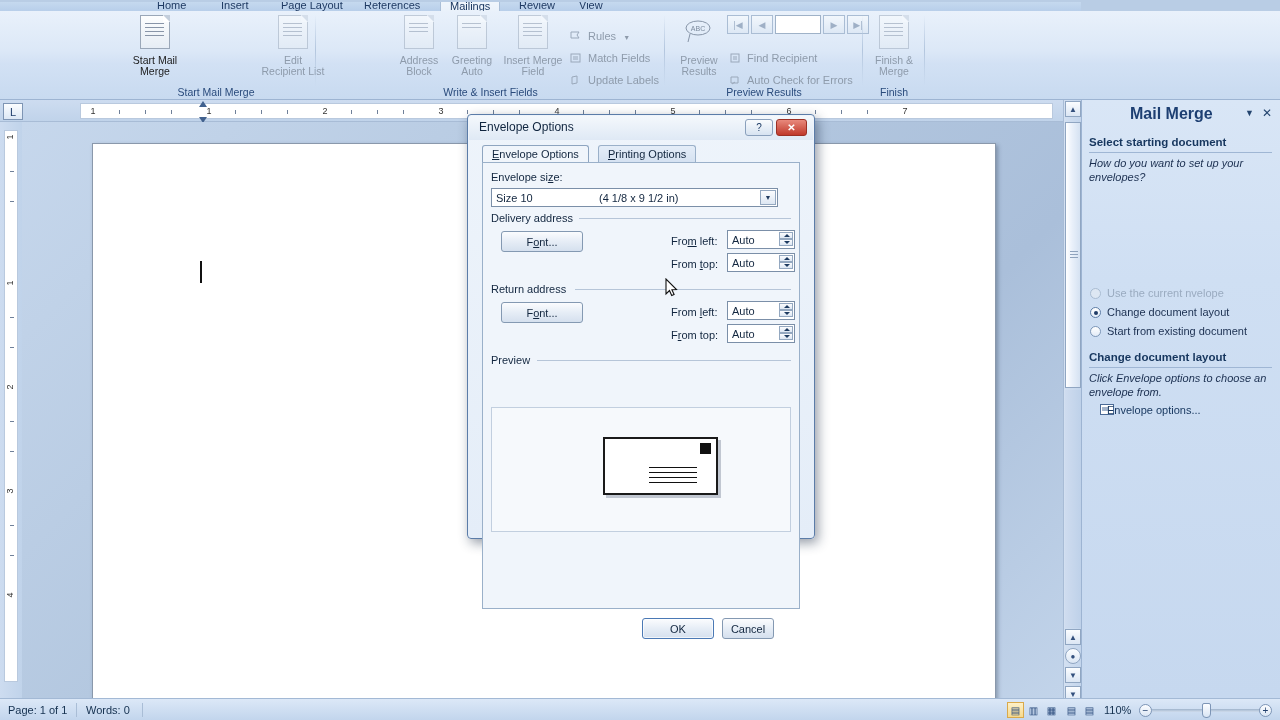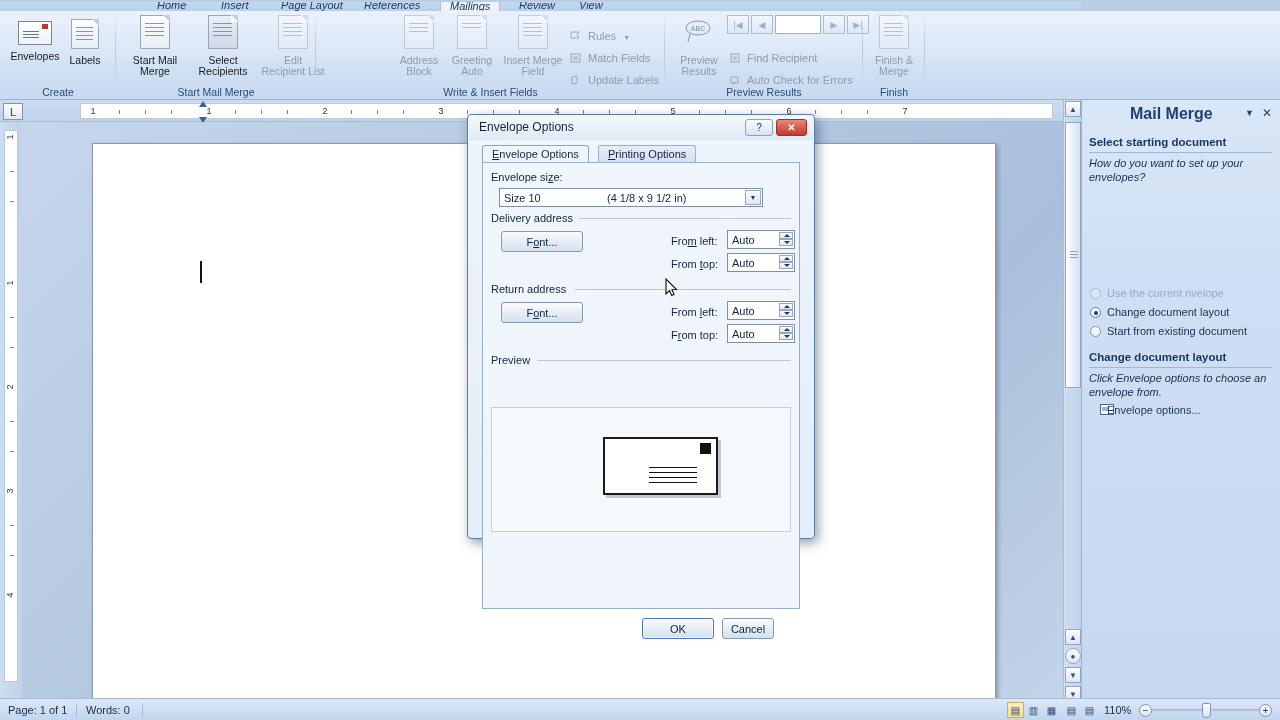--- a/index.html
+++ b/index.html
@@ -17,7 +17,6 @@
     position:absolute; left:0; top:2px; width:1081px; height:12px;
     background:linear-gradient(to bottom,#c5d9ef,#b3cbe8);
     overflow:hidden;
-    font-style:italic;
   }
   .rtab{
     position:absolute; top:-6px; height:18px; line-height:18px;

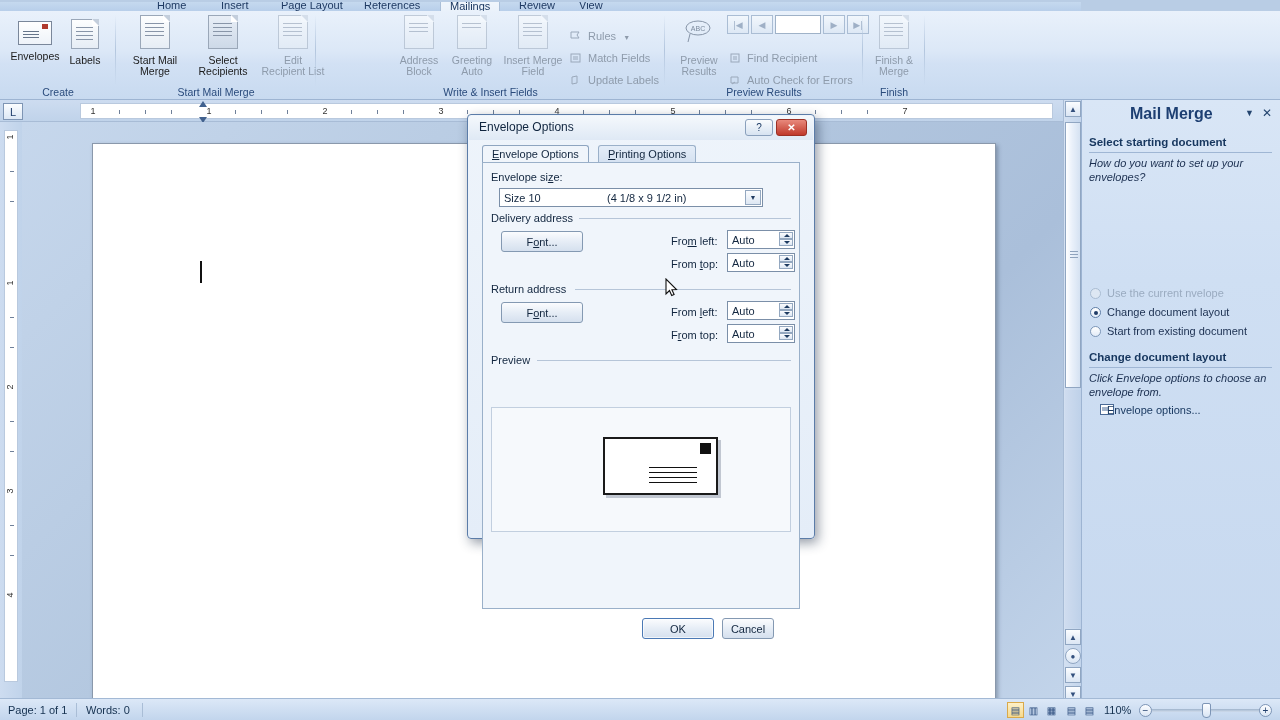--- a/index.html
+++ b/index.html
@@ -278,27 +278,6 @@
 
 <div id="ribbon">
 
-  <div class="grp" style="left:0;width:116px">
-    <div class="bigbtn" style="left:8px;width:54px">
-      <span class="ic">
-        <span class="env-ic" style="margin-top:6px"><span class="st"></span><span class="el"></span></span>
-      </span>
-      <span>Envelopes</span>
-    </div>
-    <div class="bigbtn" style="left:64px;width:42px">
-      <span class="ic">
-        <span class="doc-ic" style="width:28px;height:30px;margin-top:4px"><span class="lines">
-              <i></i>
-              <i></i>
-              <i></i>
-              <i></i>
-            </span></span>
-      </span>
-      <span>Labels</span>
-    </div>
-    <div class="glabel">Create</div>
-    <div class="gsep"></div>
-  </div>
 
   <div class="grp" style="left:116px;width:200px">
     <div class="bigbtn" style="left:8px;width:62px">

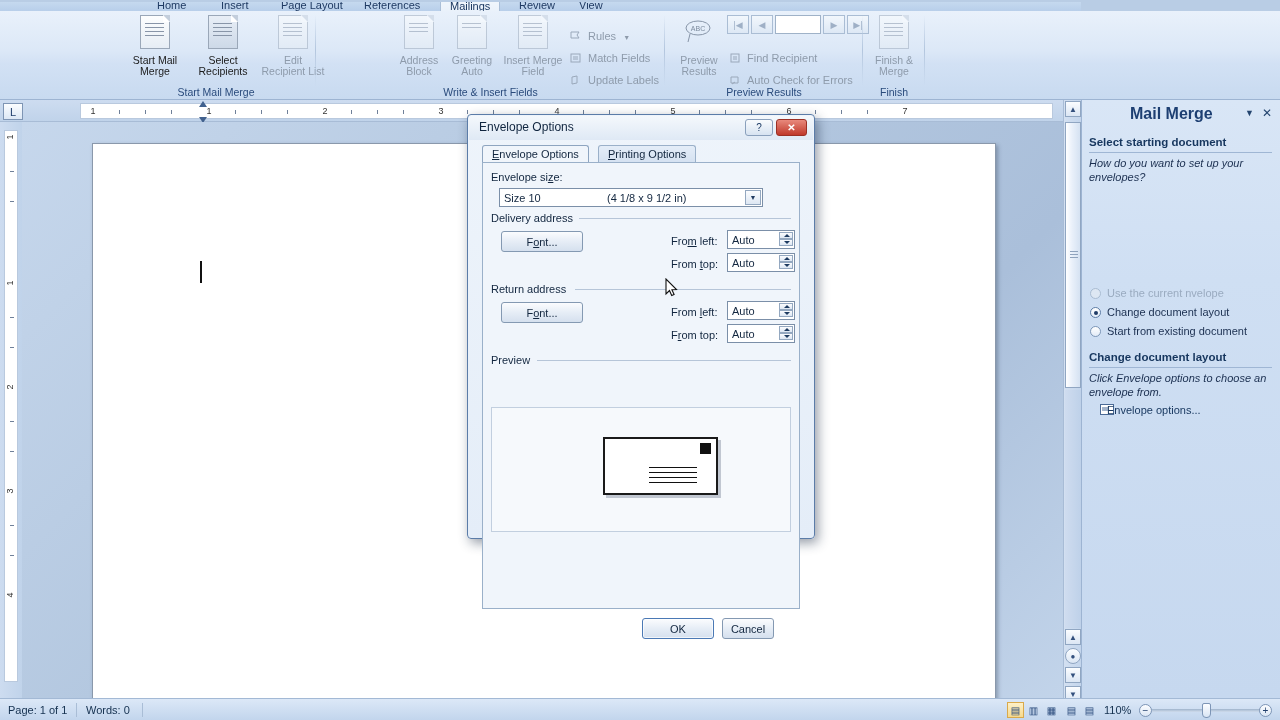--- a/index.html
+++ b/index.html
@@ -291,18 +291,6 @@
       </span>
       <span style="white-space:pre-line">Start Mail
 Merge</span>
-    </div>
-    <div class="bigbtn" style="left:72px;width:70px">
-      <span class="ic">
-        <span class="doc-ic" style="background:linear-gradient(to bottom,#e8eef6,#cdd9e8)"><span class="lines">
-              <i></i>
-              <i></i>
-              <i></i>
-              <i></i>
-            </span></span>
-      </span>
-      <span style="white-space:pre-line">Select
-Recipients</span>
     </div>
     <div class="bigbtn" style="left:144px;width:66px">
       <span class="ic">

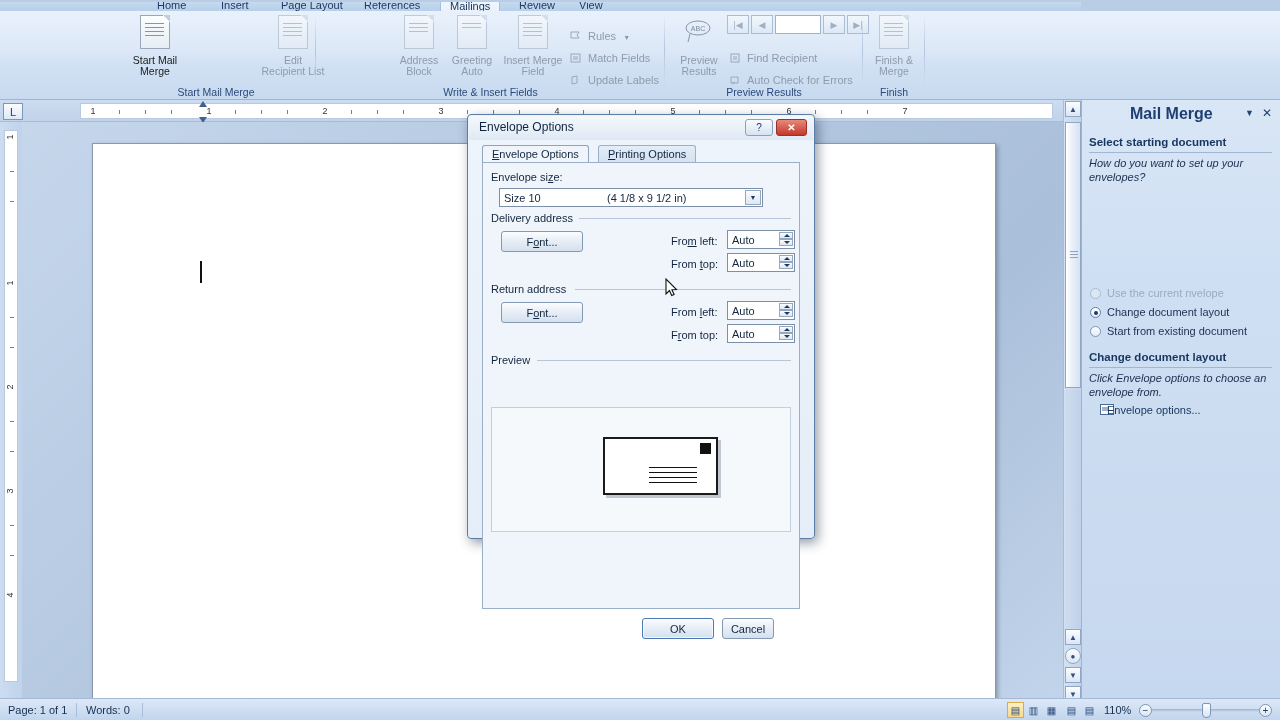--- a/index.html
+++ b/index.html
@@ -561,7 +561,7 @@
   <div id="dpanel">
 
     <div class="fl" style="left:8px;top:8px">Envelope si<u>z</u>e:</div>
-    <div class="tbox" style="left:16px;top:25px;width:264px">
+    <div class="tbox" style="left:8px;top:25px;width:287px">
       <span class="v">Size 10</span>
       <span class="v2">(4 1/8 x 9 1/2 in)</span>
       <span class="ddbtn">▼</span>

